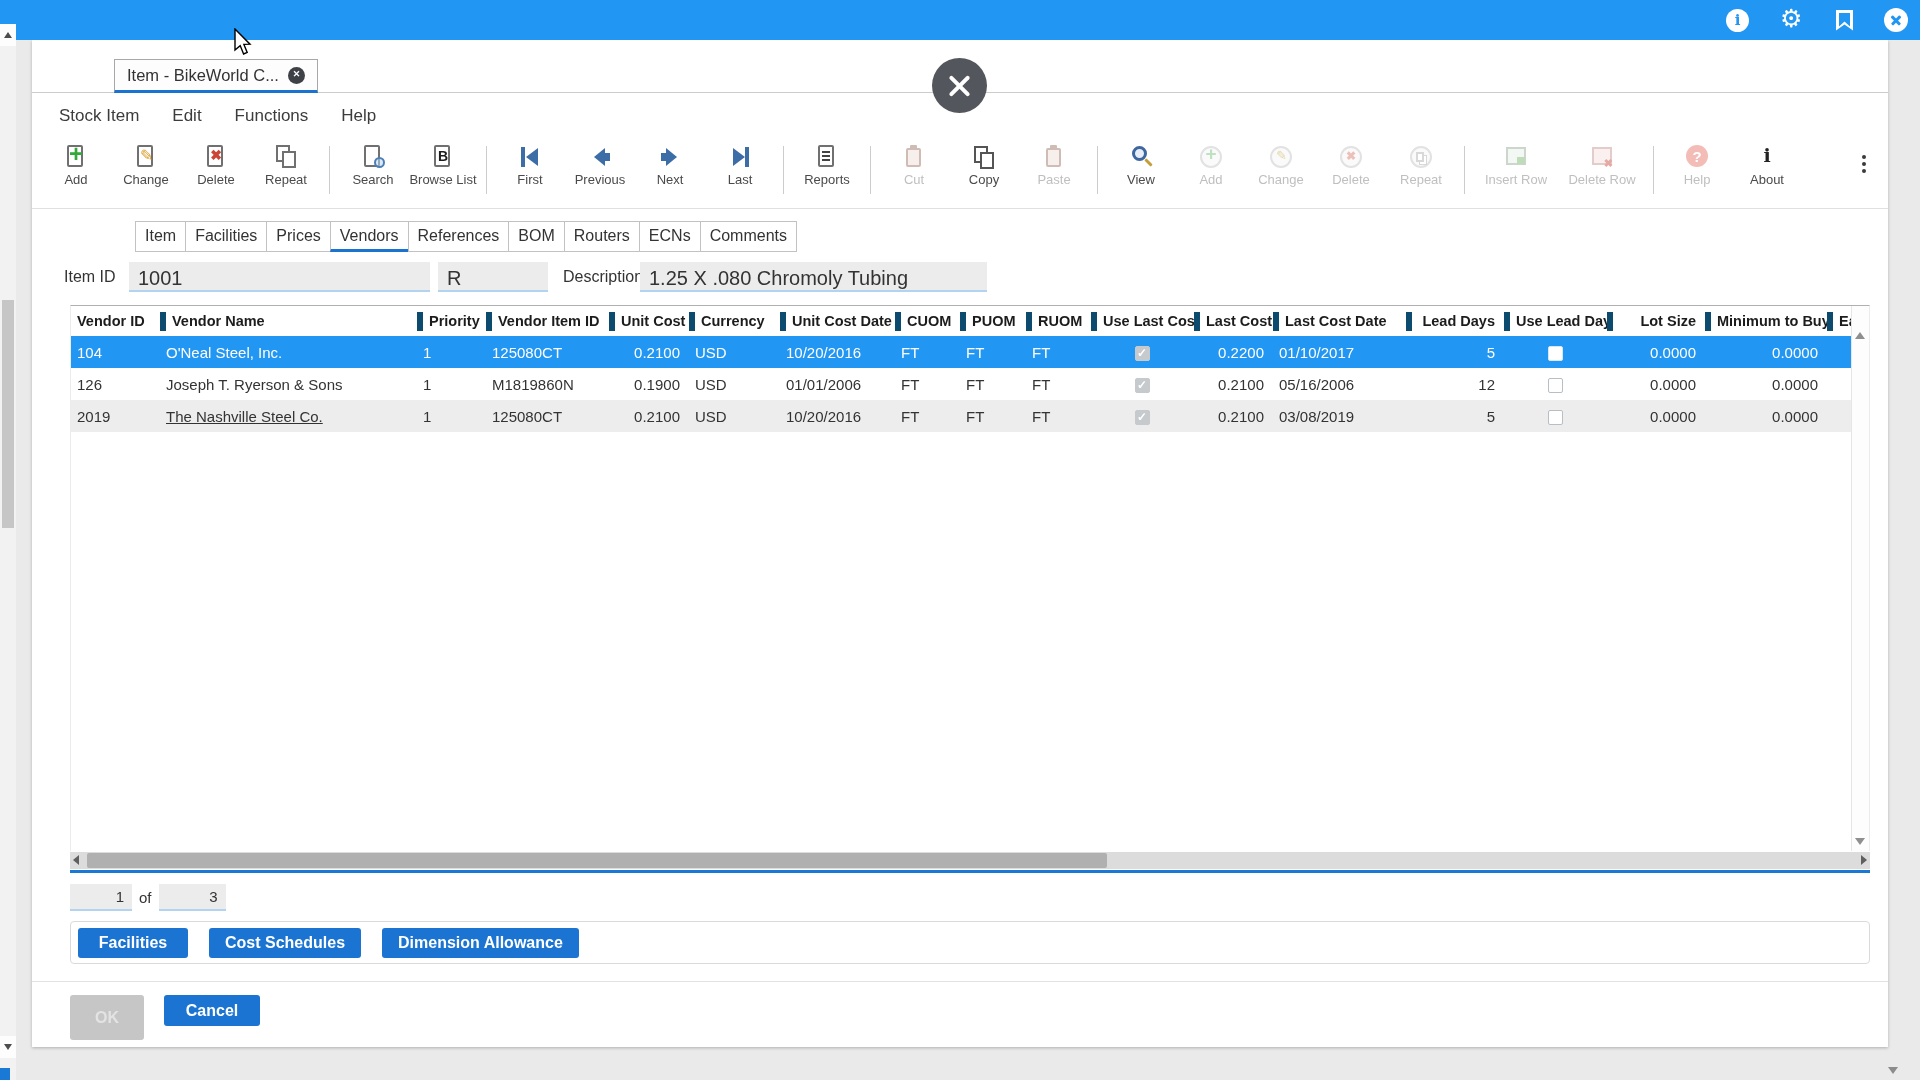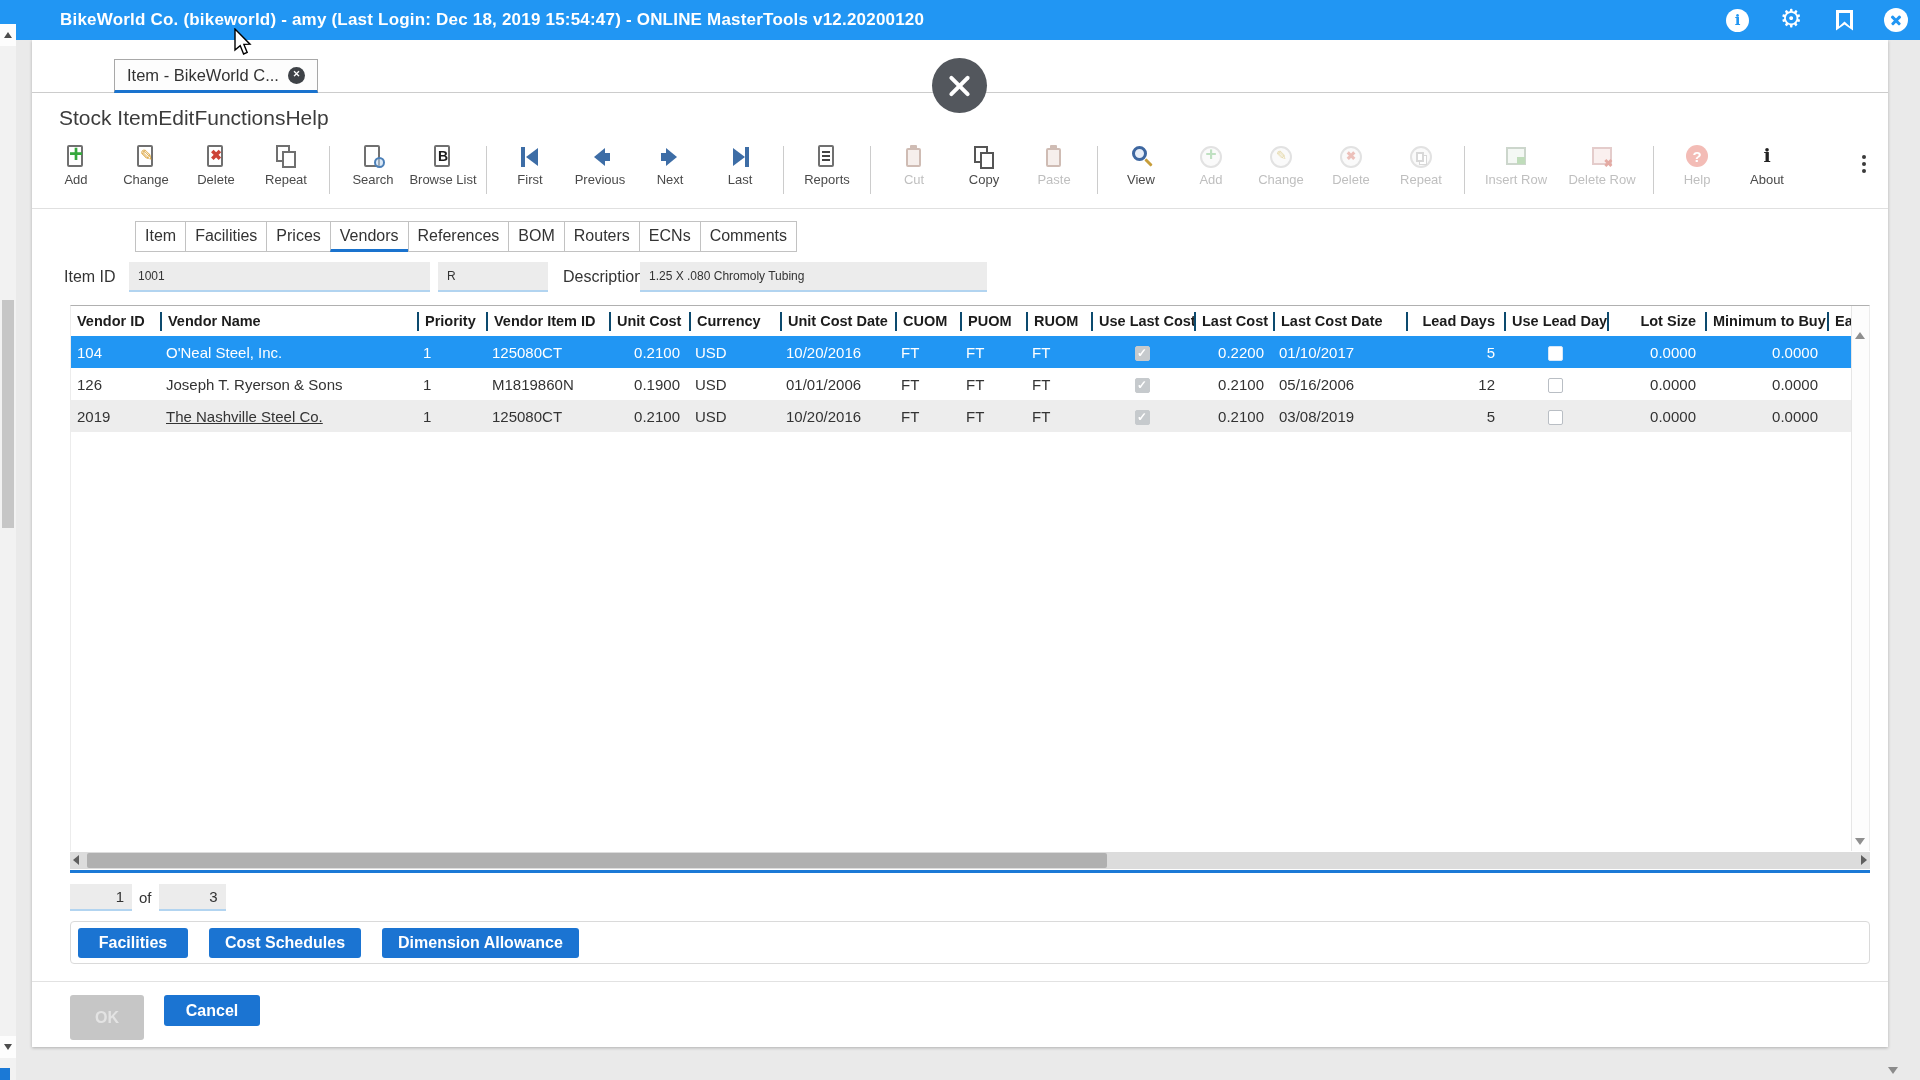--- a/index.html
+++ b/index.html
@@ -161,7 +161,6 @@
 <div class="screen">
 
   <div class="titlebar">
-    <span class="title">BikeWorld Co. (bikeworld) - amy (Last Login: Dec 18, 2019 15:54:47) - ONLINE MasterTools v12.20200120</span>
     <div class="tb-icons">
       <span class="tbi tbi-info"></span>
       <span class="tbi tbi-gear"></span>

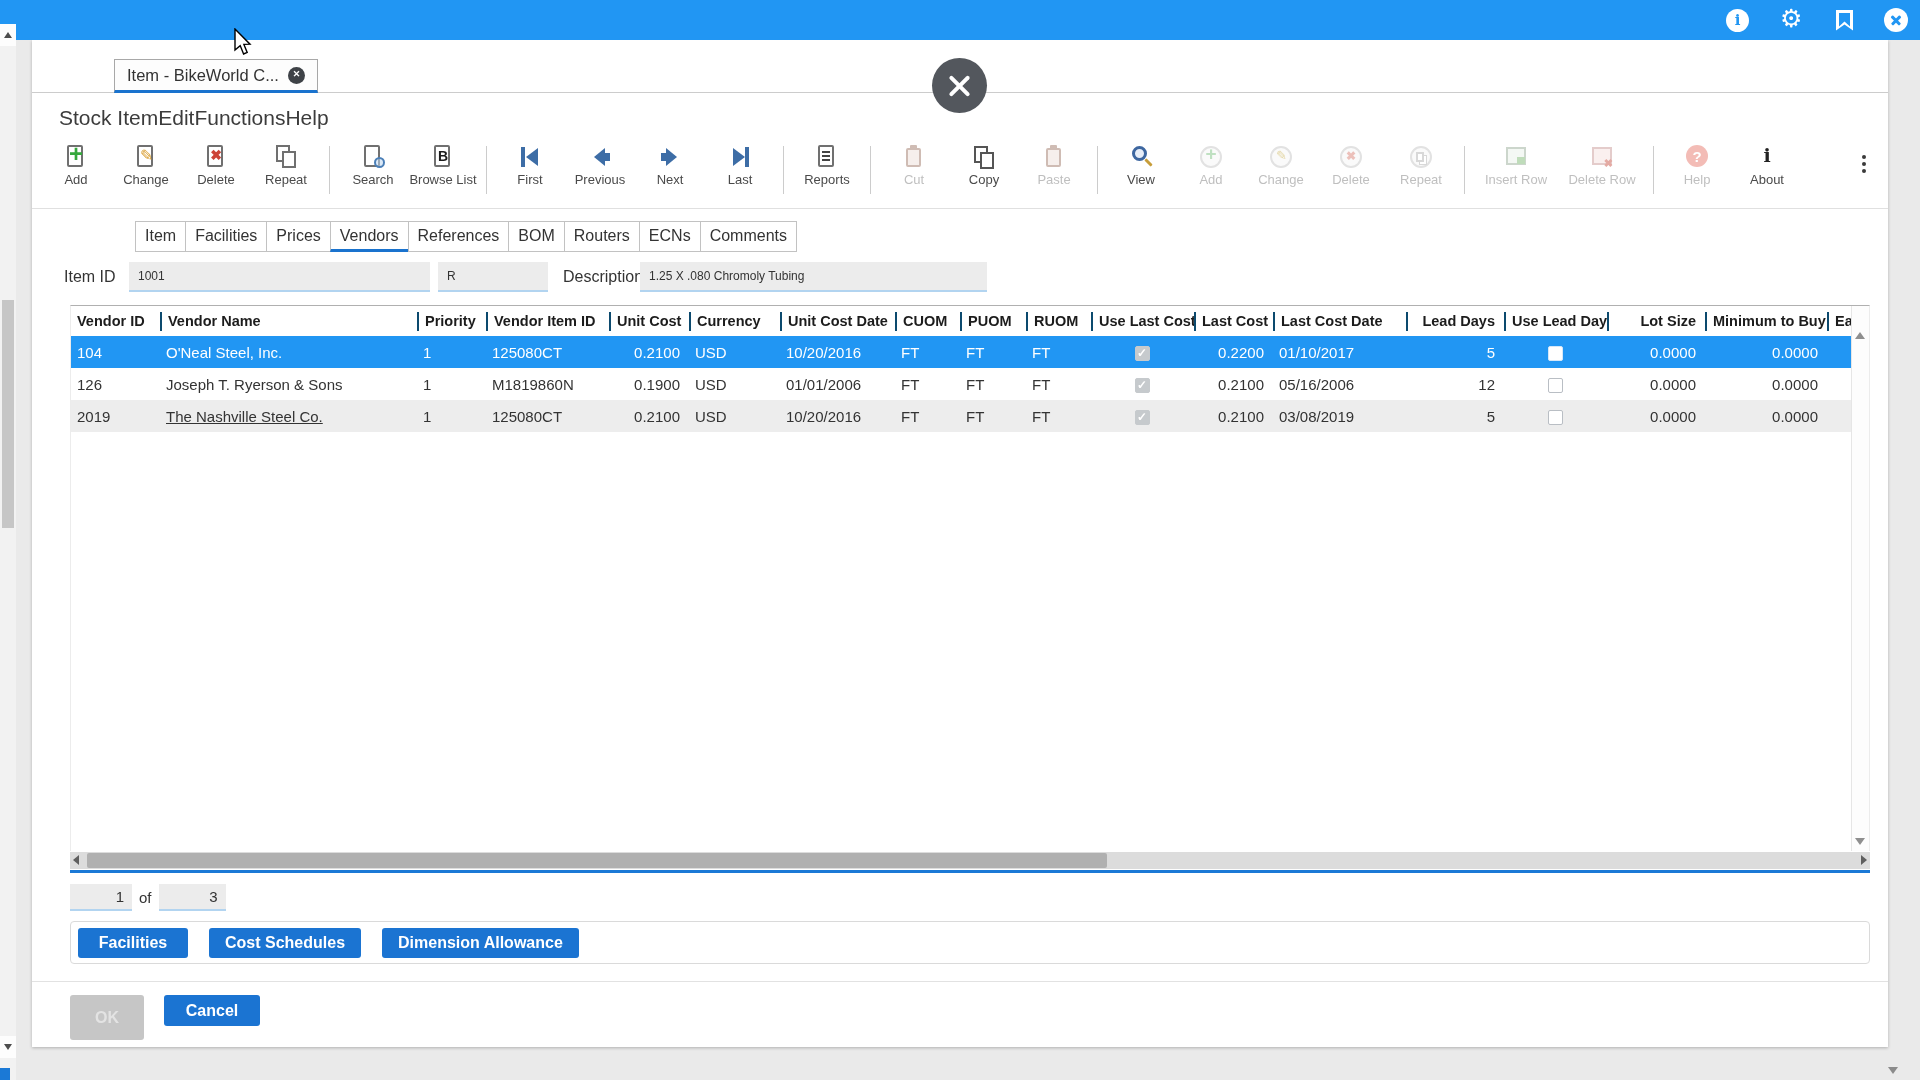--- a/index.html
+++ b/index.html
@@ -45,7 +45,7 @@
   .float-close::before{transform:rotate(45deg)}.float-close::after{transform:rotate(-45deg)}
 
   
-  .menubar{position:absolute;left:27px;top:66px;display:flex;font-size:21px;color:#3c3c3c}
+  .menubar{position:absolute;left:27px;top:66px;display:flex;gap:33px;font-size:17px;color:#3c3c3c}
   .menu-item{cursor:pointer}
 
   

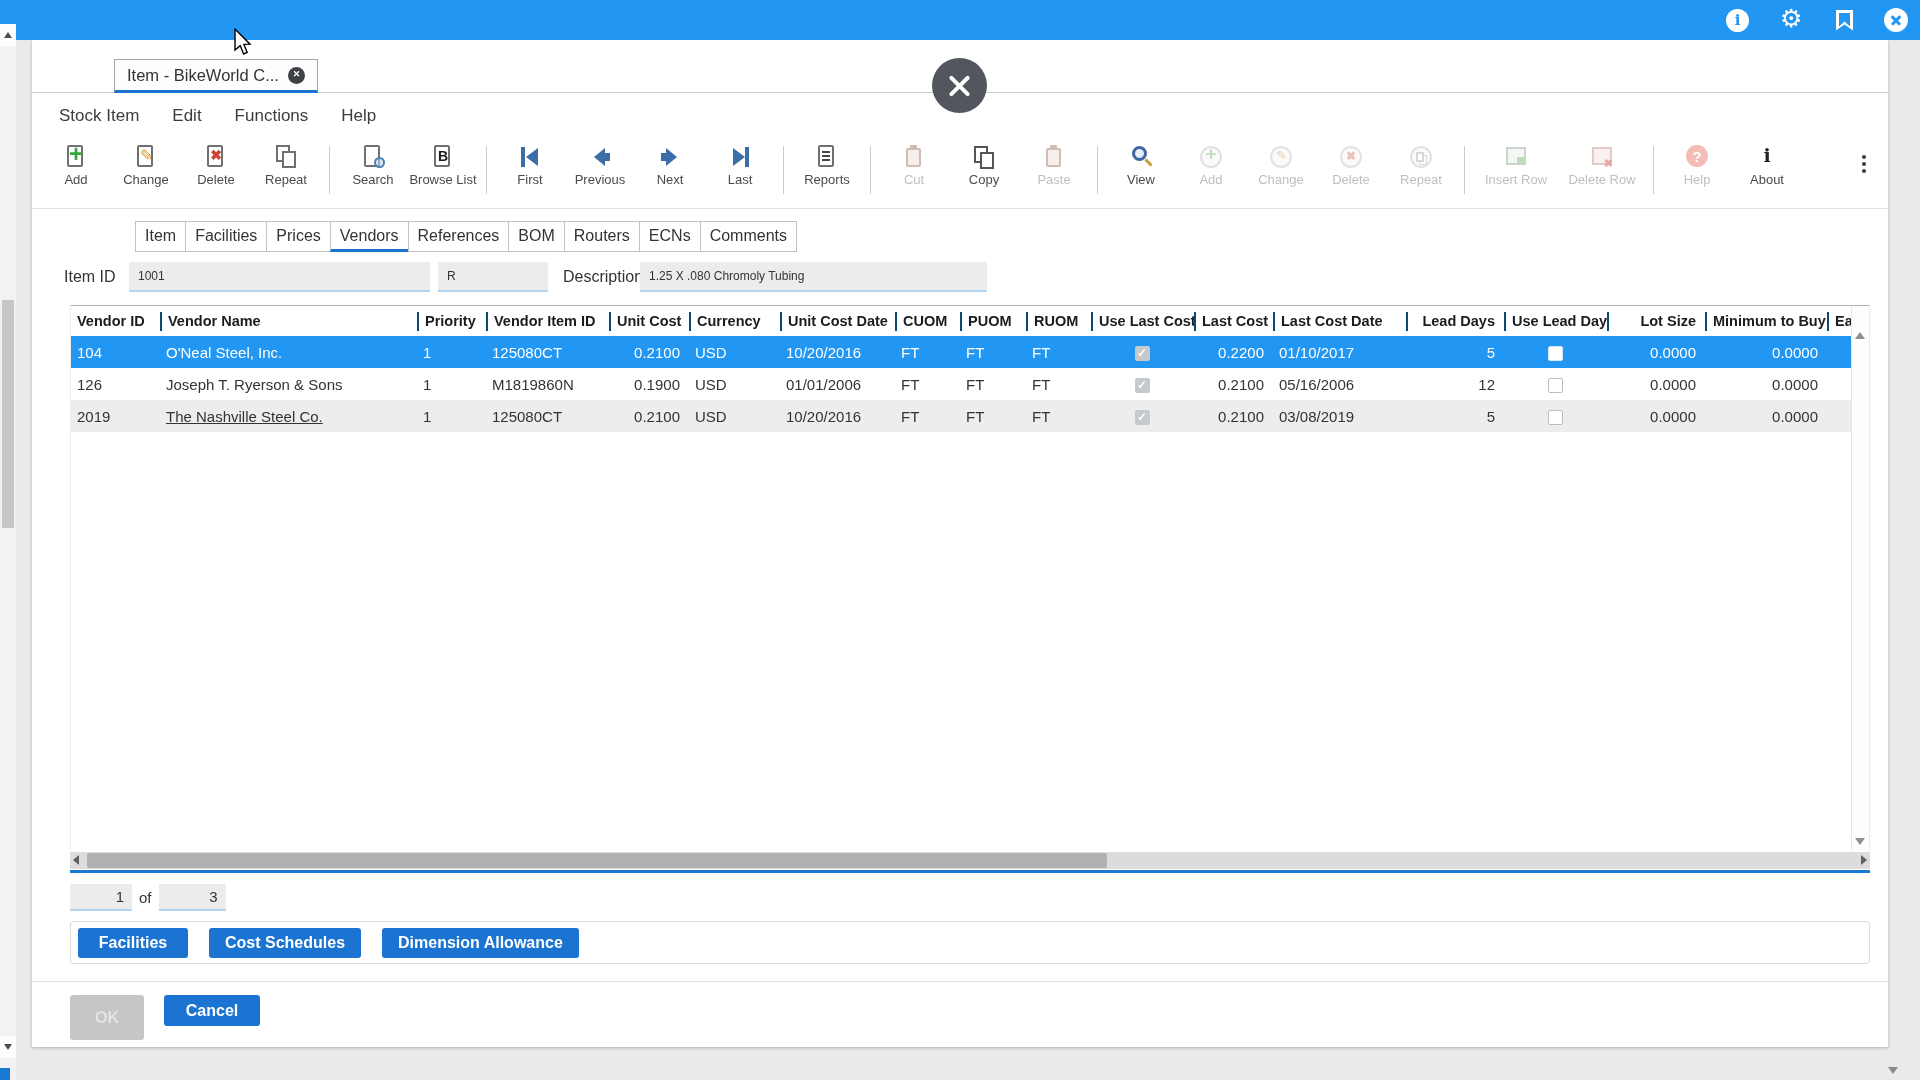--- a/index.html
+++ b/index.html
@@ -109,8 +109,8 @@
 
   
   .flabel{position:absolute;top:222px;font-size:16px;color:#333;line-height:30px}
-  .f-input{position:absolute;top:222px;height:30px;background:#ececec;border-bottom:2px solid #b2d4f0;font-size:12px;color:#333;
-           display:flex;align-items:center;padding:0 9px;cursor:text}
+  .f-input{position:absolute;top:222px;height:30px;background:#ececec;border-bottom:2px solid #b2d4f0;font-size:20px;color:#333;
+           display:flex;align-items:flex-end;padding:0 9px;cursor:text}
 
   
   .grid{position:absolute;left:38px;top:265px;width:1800px;height:546px;border-top:1px solid #b0b0b0;border-left:1px solid #ececec;border-right:1px solid #ececec;background:#fff}

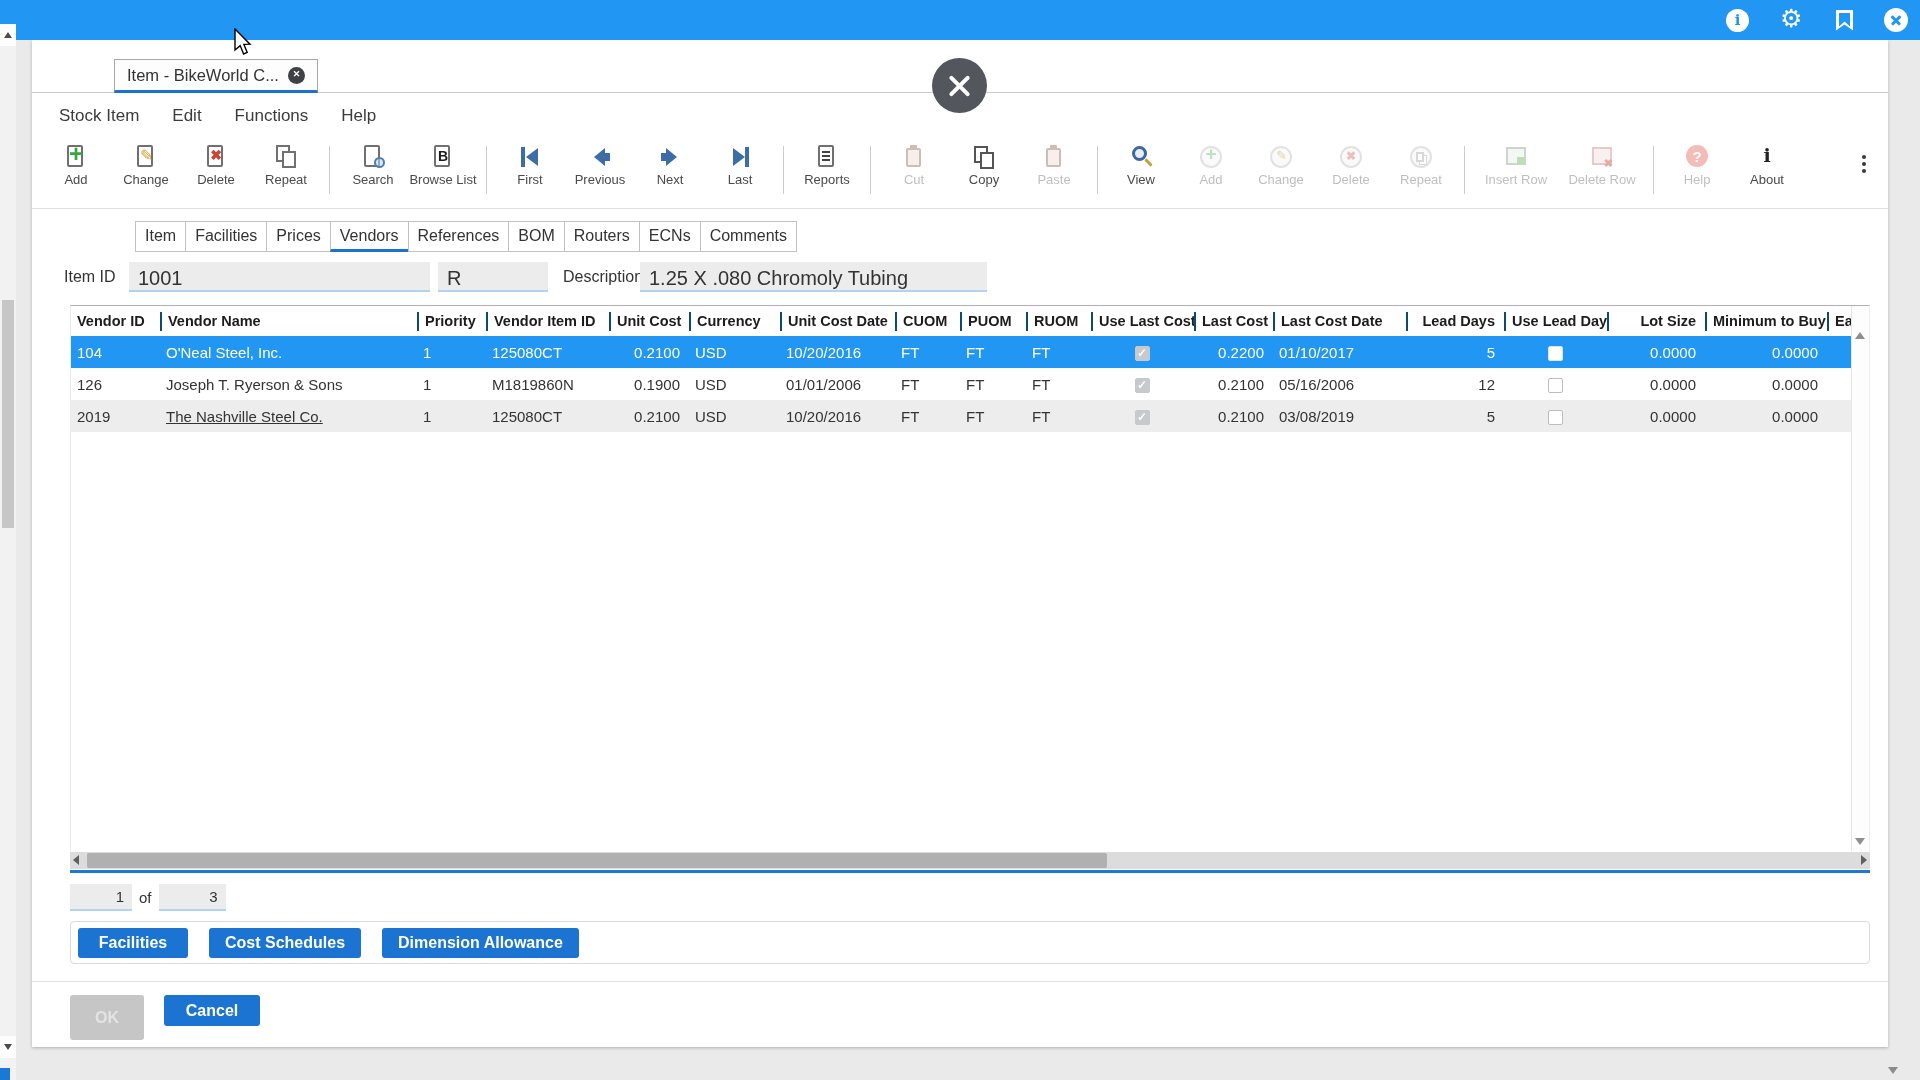--- a/index.html
+++ b/index.html
@@ -118,7 +118,7 @@
   .gcell{flex:none;padding:0 6px;overflow:hidden;white-space:nowrap}
   .gcell.right{text-align:right;padding-right:9px}
   .gcell.center{text-align:center}
-  .gcell.h{border-left:2px solid #0c4a6e;height:19px;line-height:19px;cursor:pointer}
+  .gcell.h{border-left:6px solid #0c4a6e;height:19px;line-height:19px;cursor:pointer}
   .gcell.h:first-child{border-left:none}
   .grow{display:flex;align-items:center;height:32px;width:1781px;overflow:hidden;font-size:15px;color:#333;cursor:pointer}
   .grow.selected{background:#2196f3;color:#fff}

